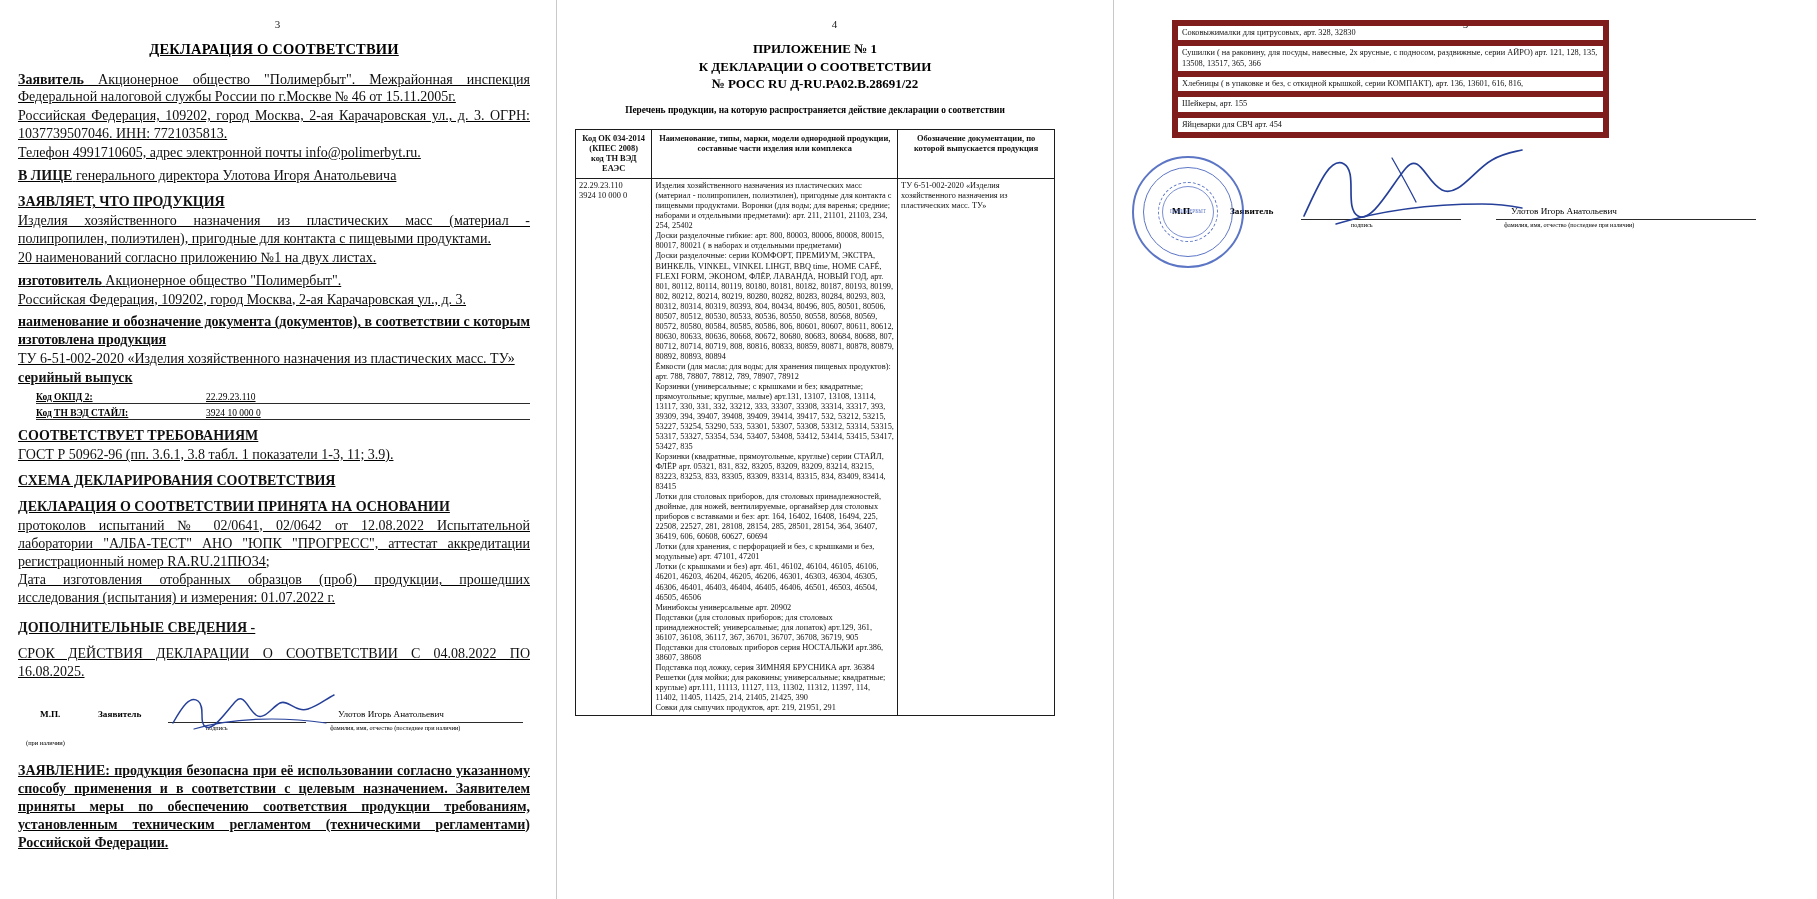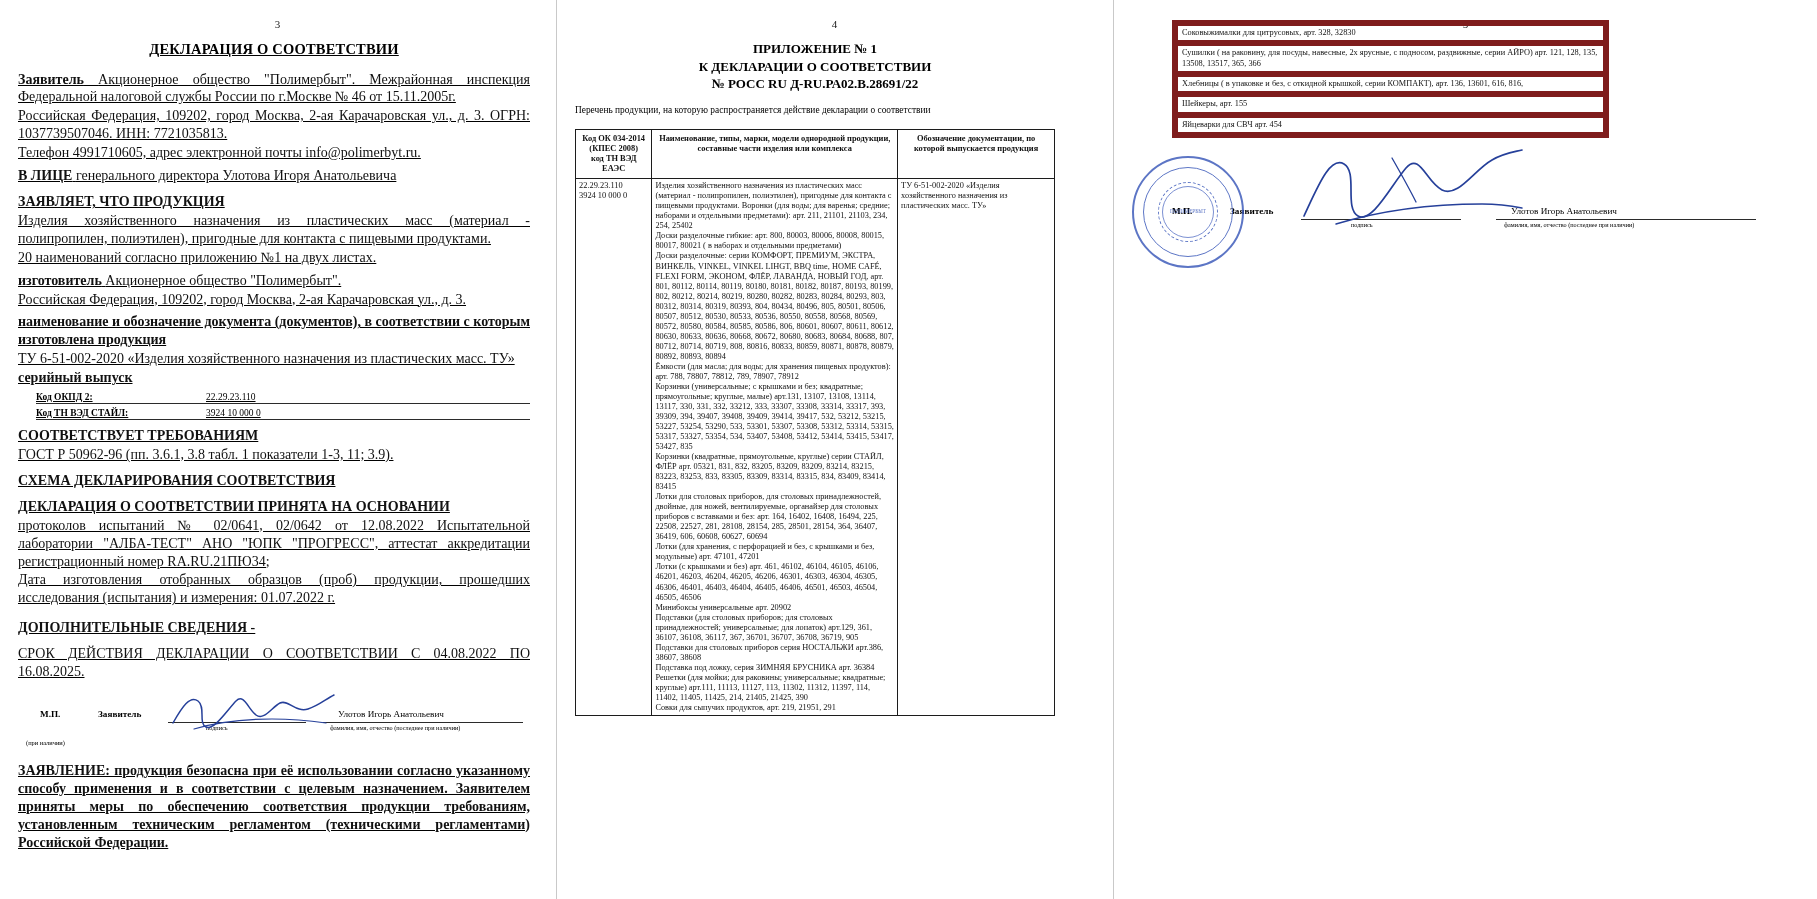--- a/index.html
+++ b/index.html
@@ -62,7 +62,8 @@
     line-height: 1.35;
   }
   .sub-center {
-    font-weight: normal;
+    text-align: center;
+    font-weight: bold;
     font-size: 9.4px;
     margin-top: 12px;
   }

